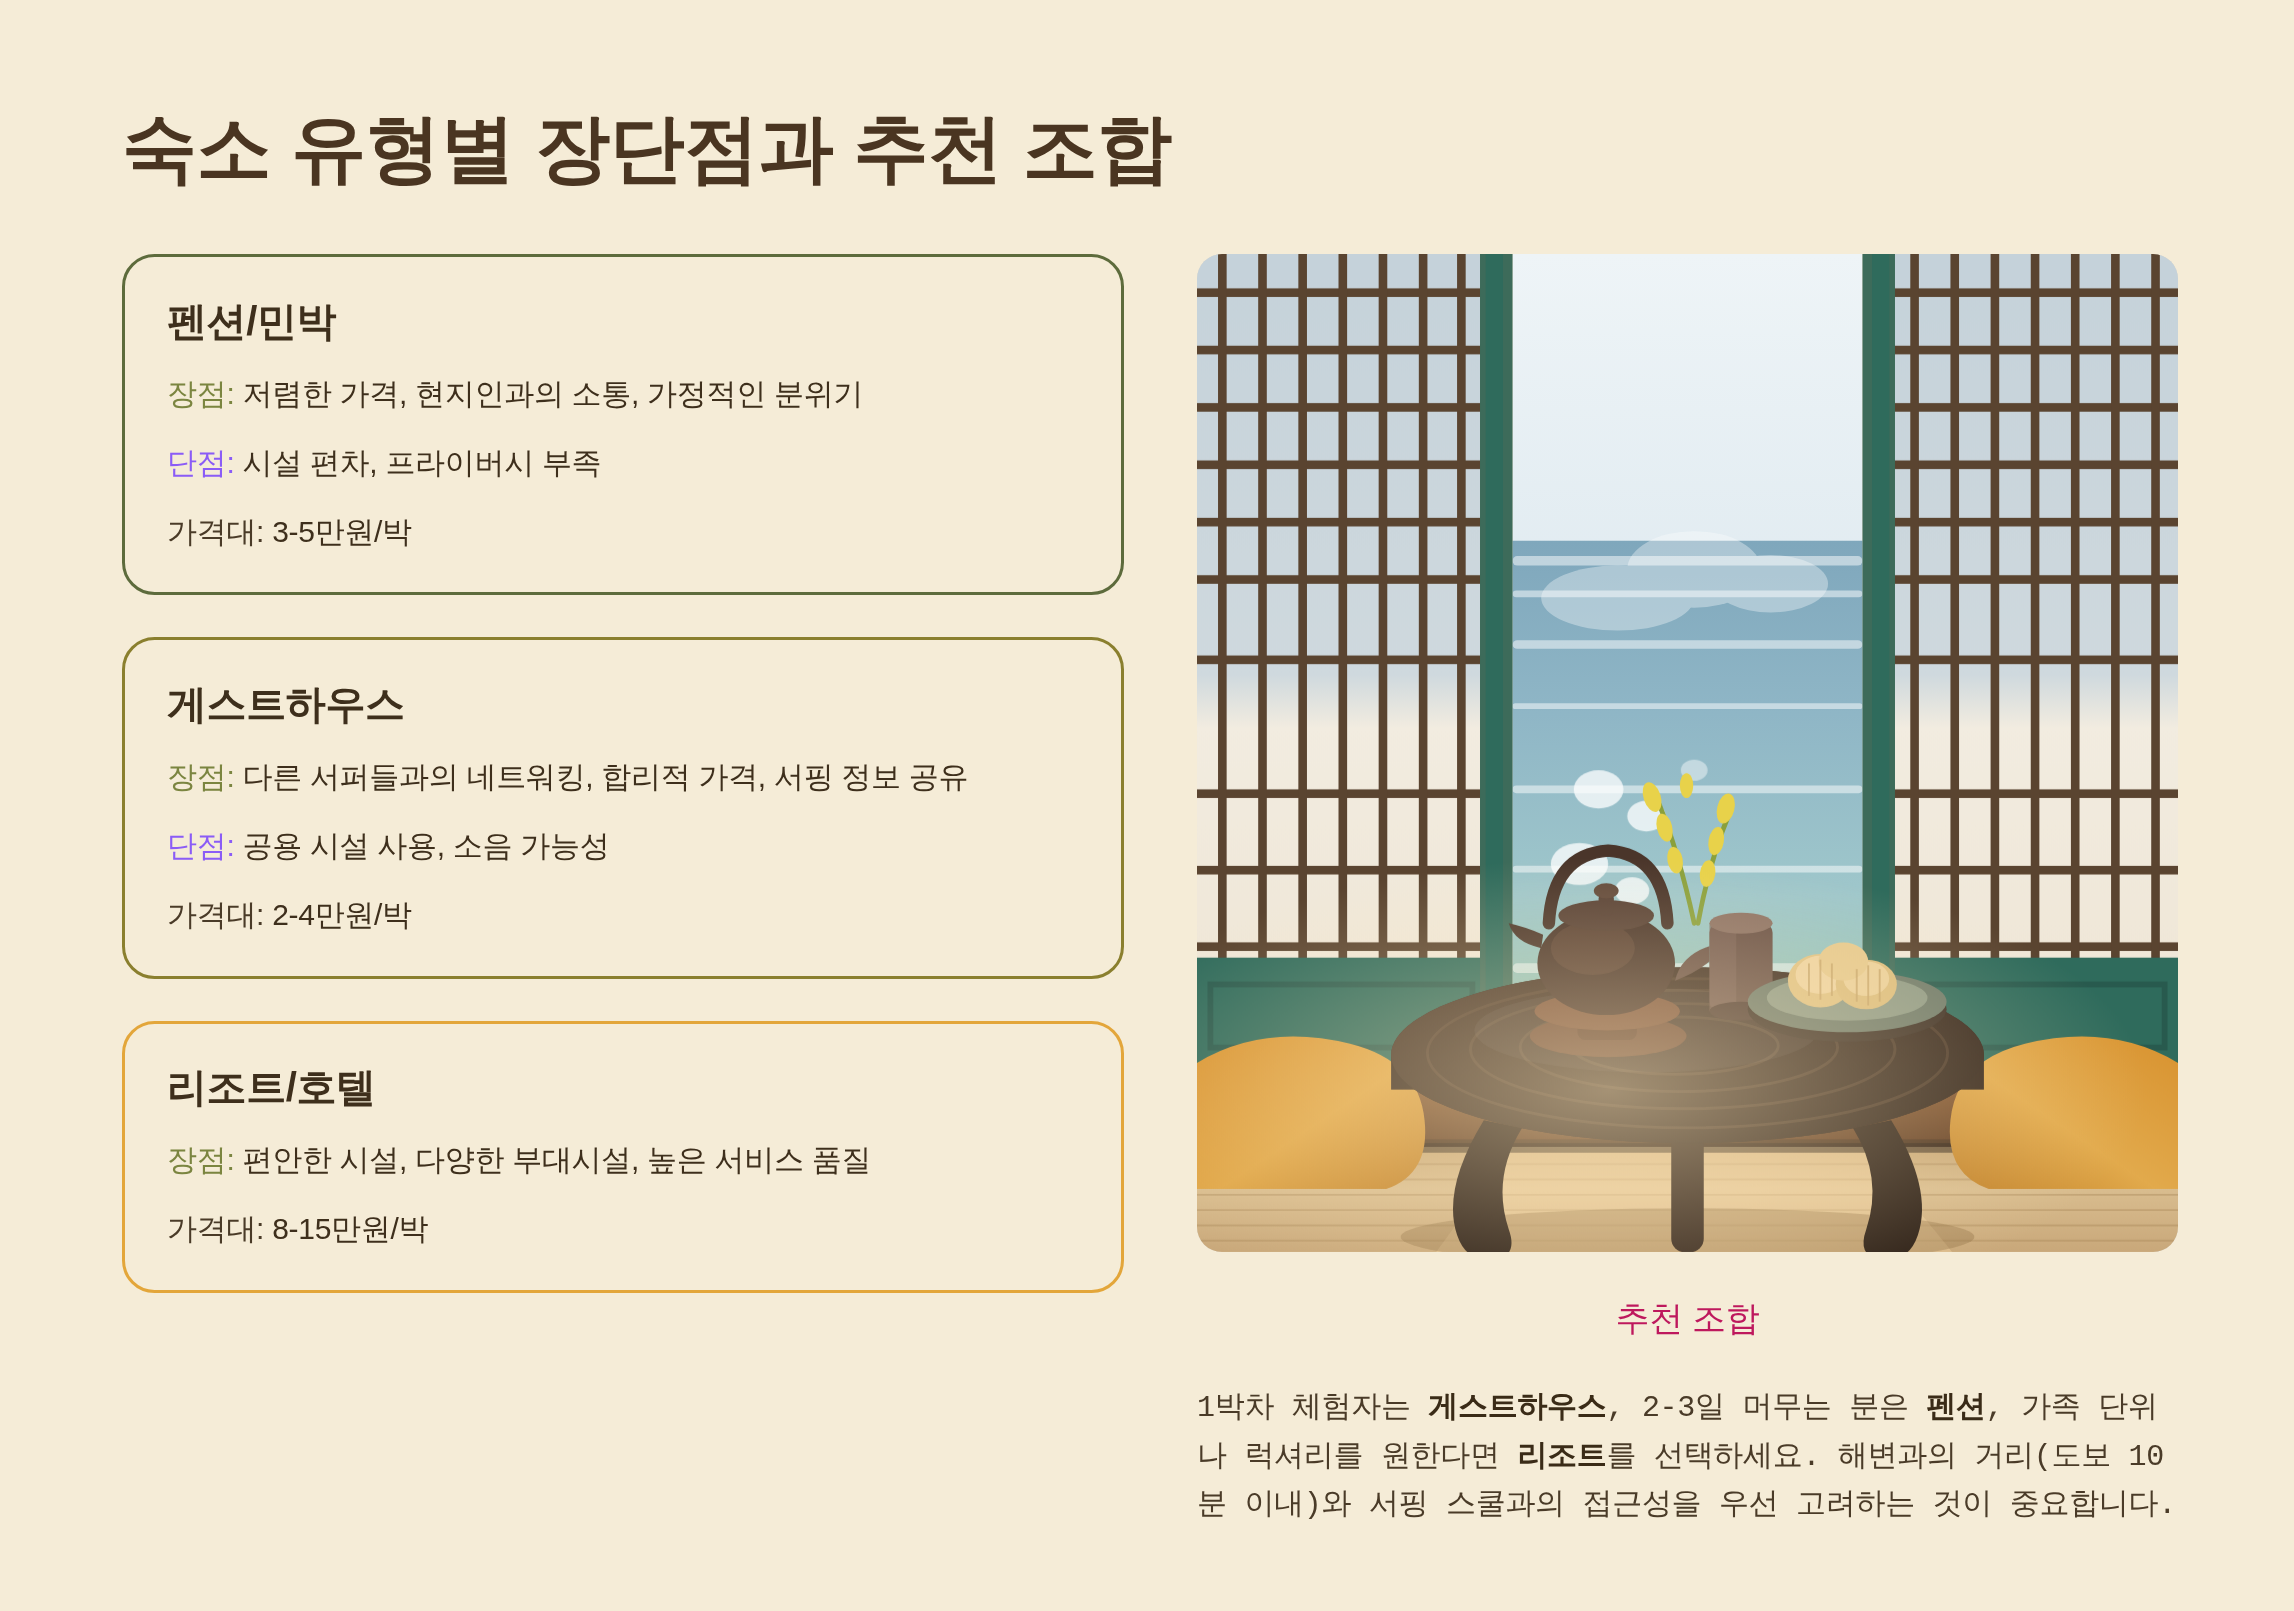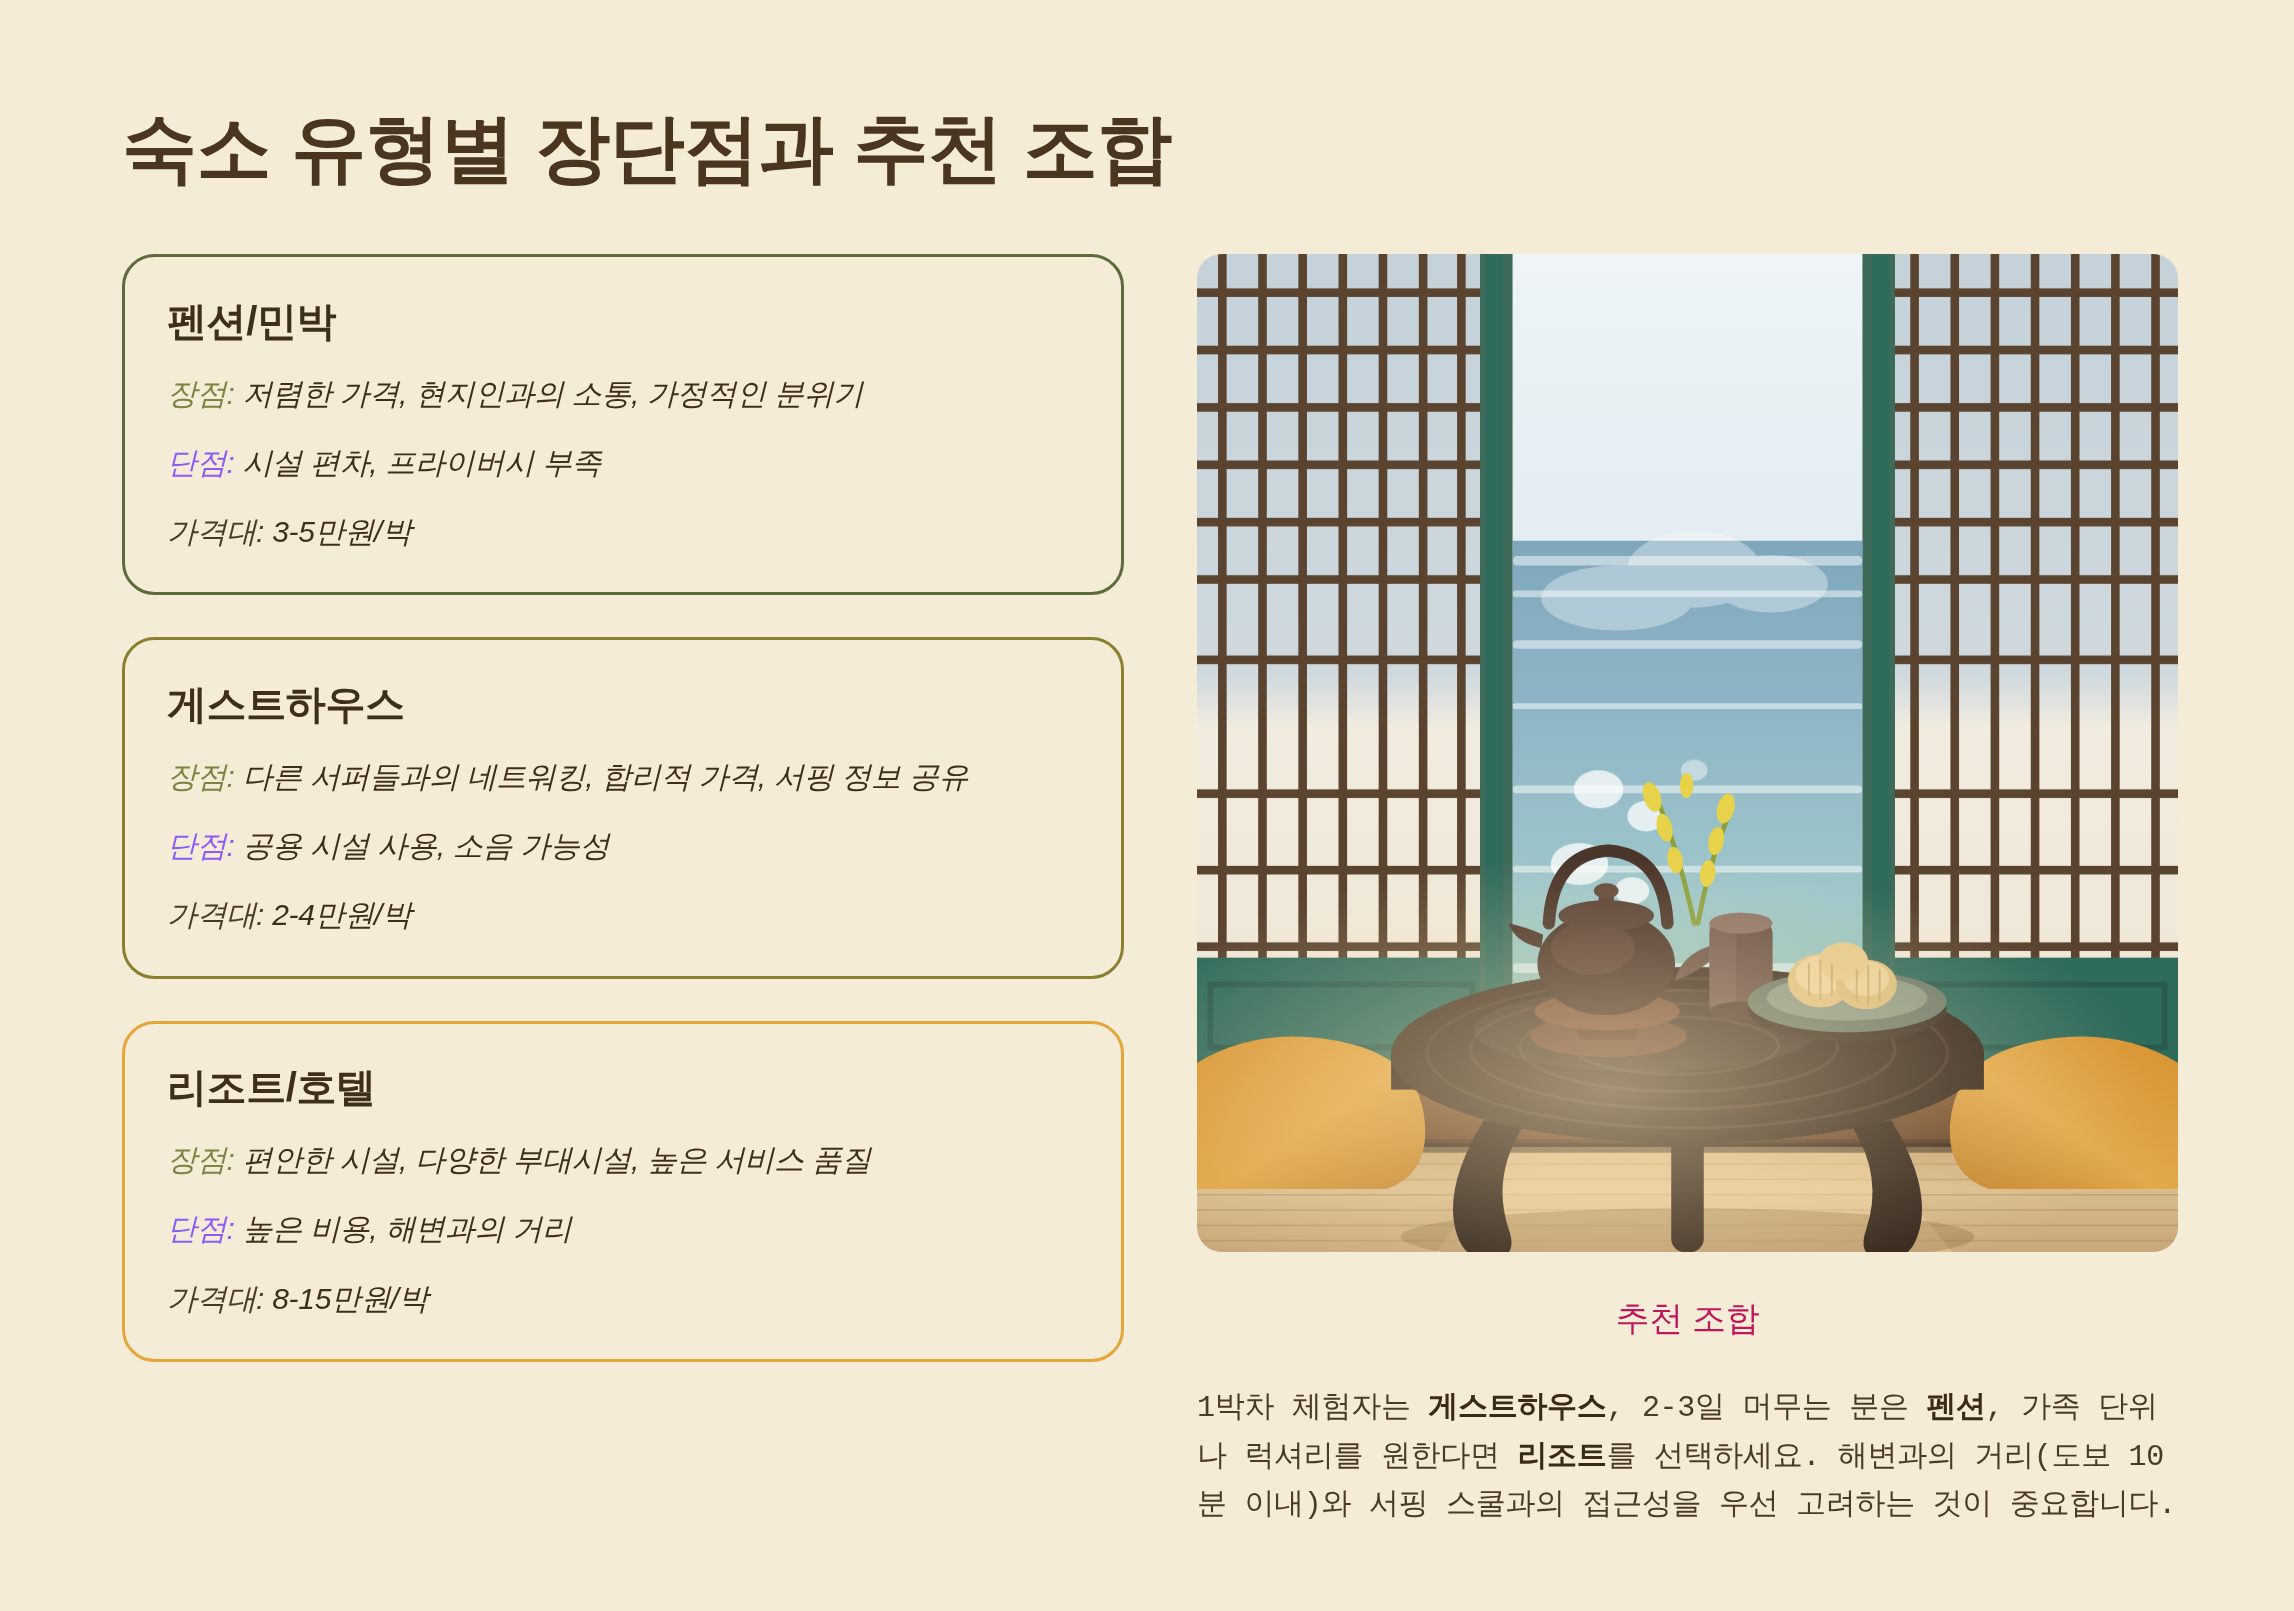--- a/index.html
+++ b/index.html
@@ -71,7 +71,6 @@
     color: #4a3b28;
     margin: 0 0 29px 0;
     letter-spacing: -0.3px;
-    font-style: italic;
   }
   .card-row:last-child { margin-bottom: 1.9px; }
   .row-label { font-weight: 500; }

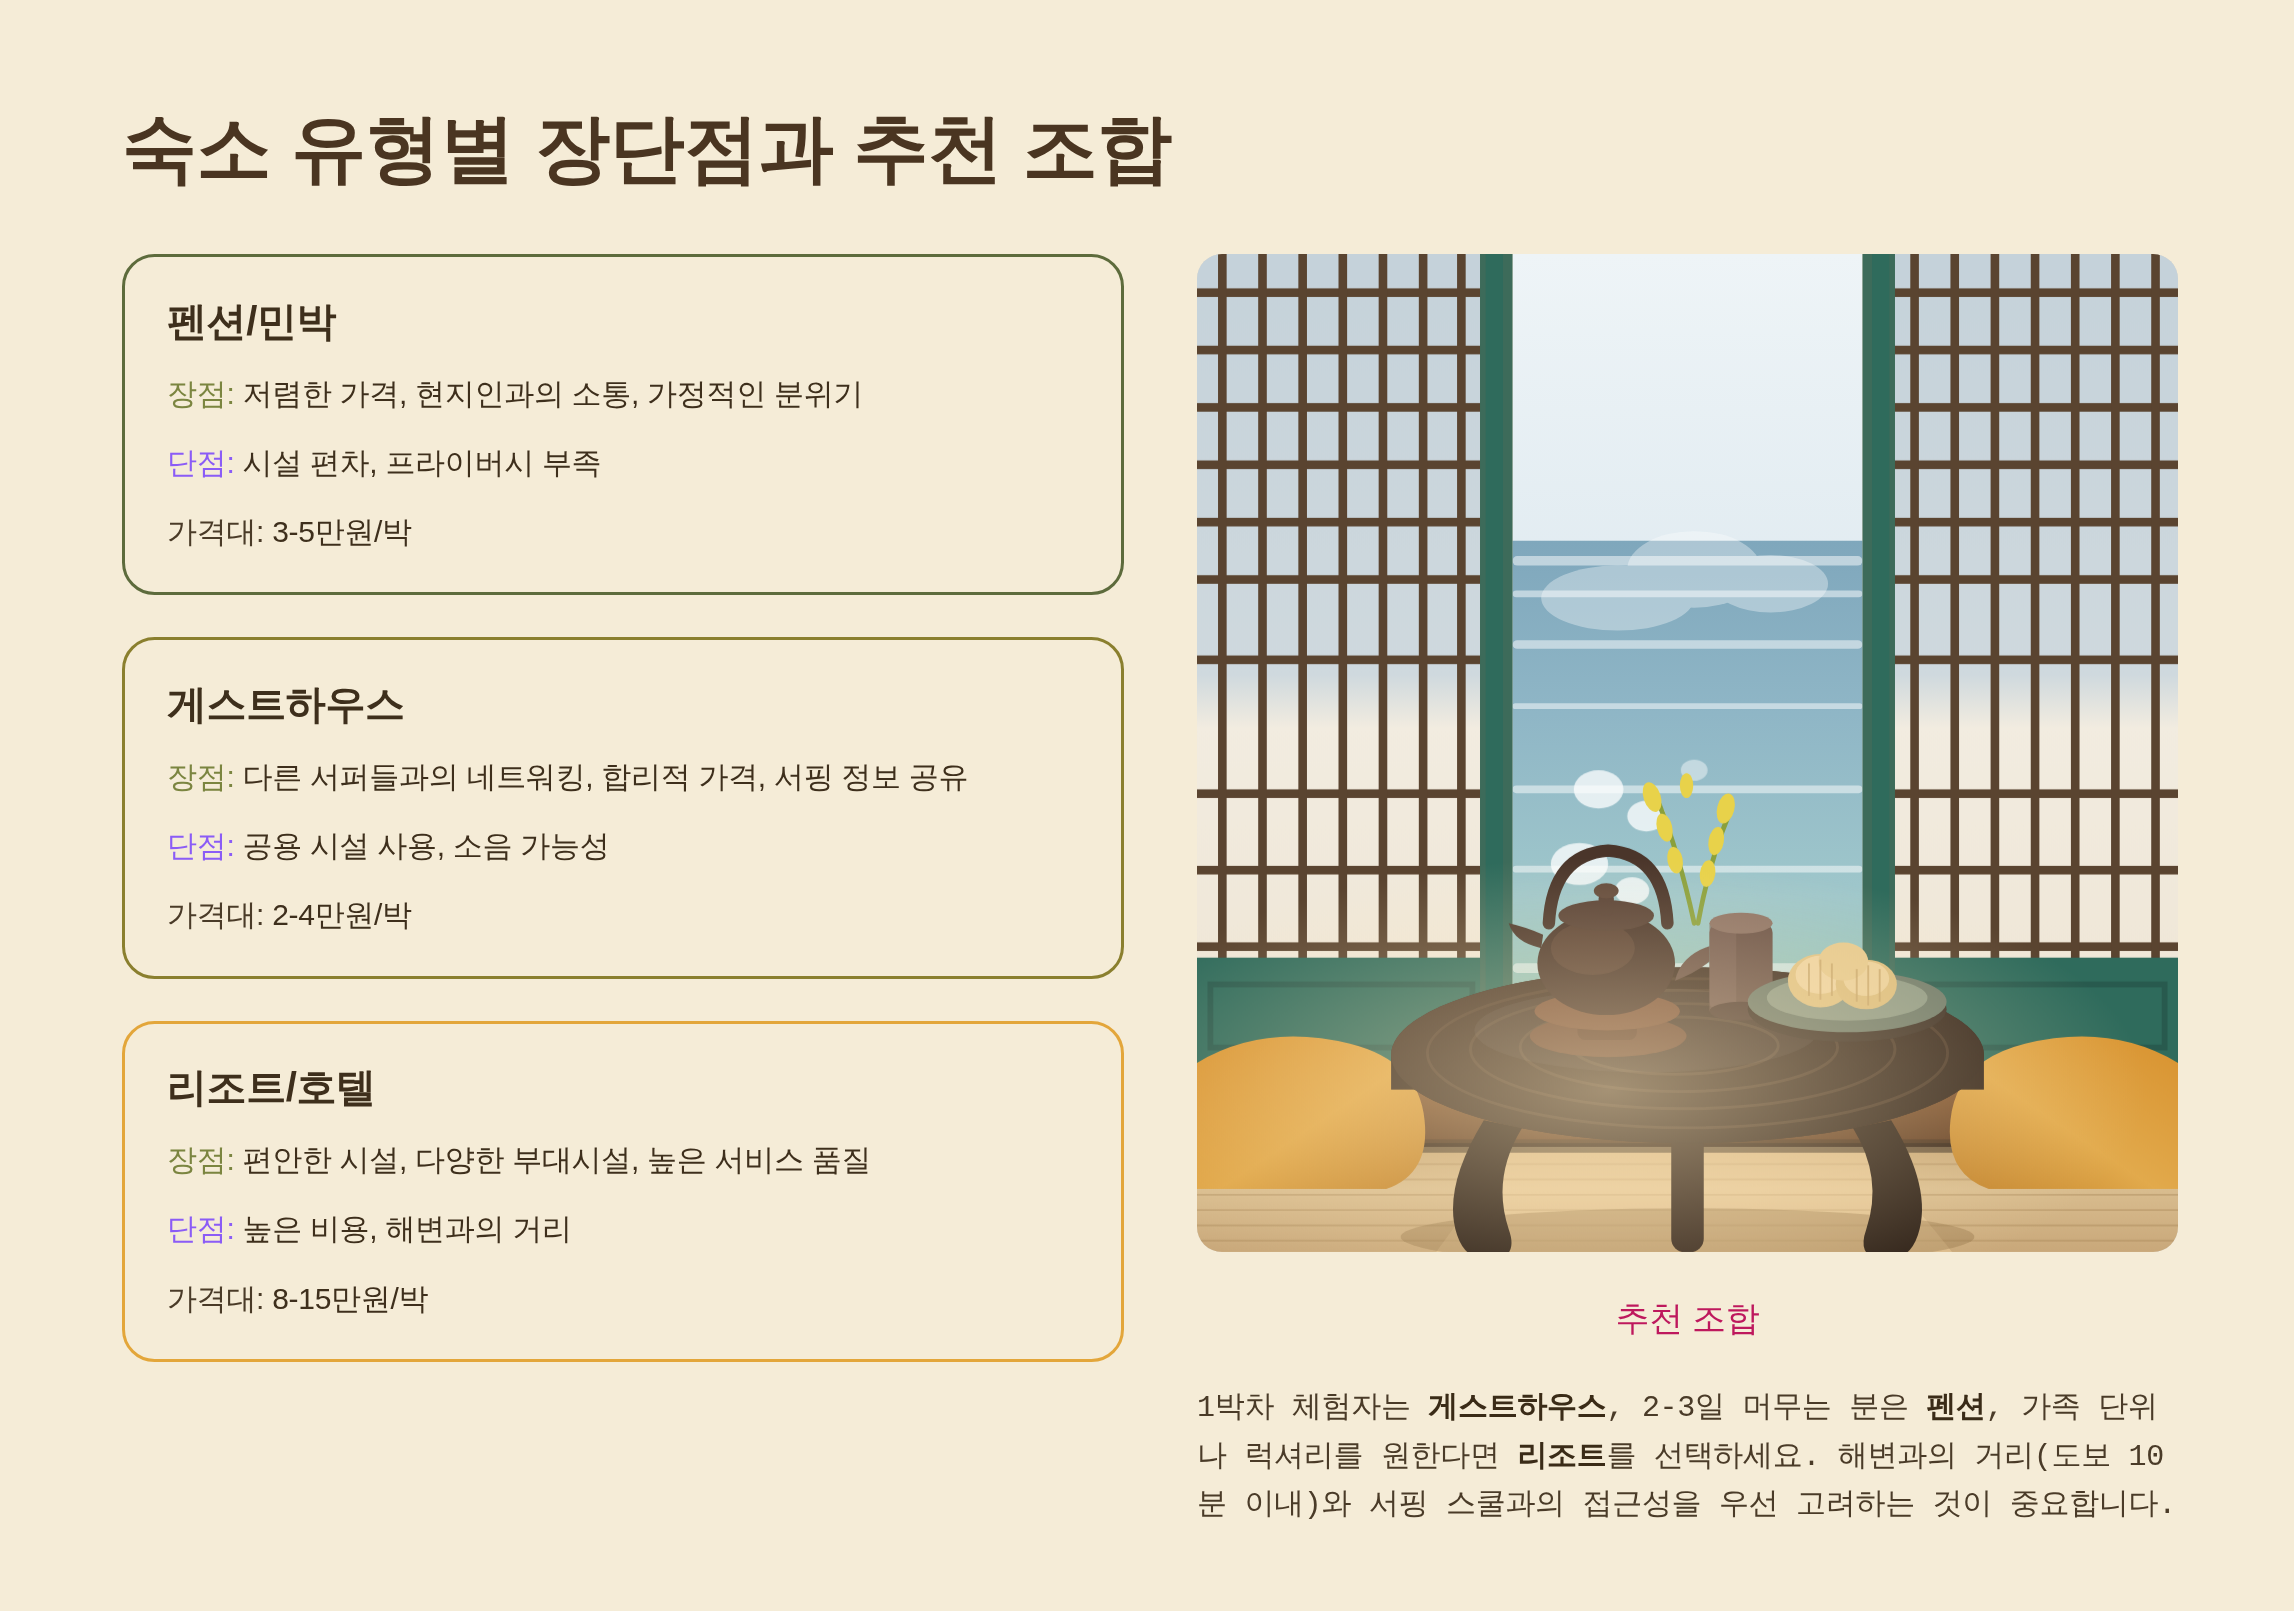--- a/index.html
+++ b/index.html
@@ -163,10 +163,6 @@
       <p class="card-row">
         <span class="row-label pros">장점:</span>
         <span class="row-value">편안한 시설, 다양한 부대시설, 높은 서비스 품질</span>
-      </p>
-      <p class="card-row">
-        <span class="row-label cons">단점:</span>
-        <span class="row-value">높은 비용, 해변과의 거리</span>
       </p>
       <p class="card-row">
         <span class="row-label price">가격대:</span>

